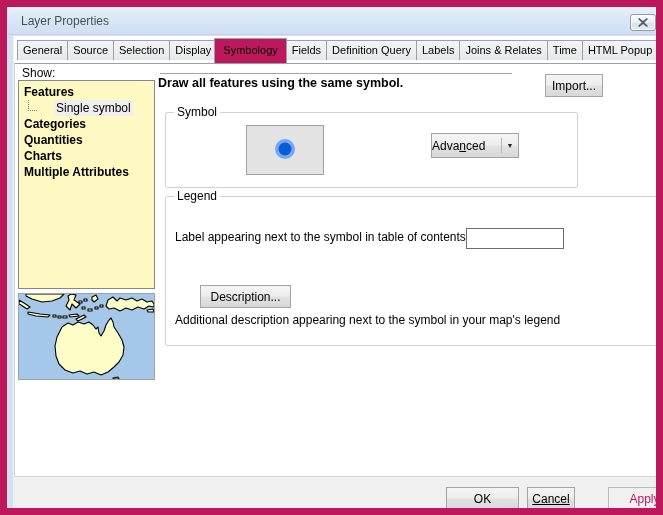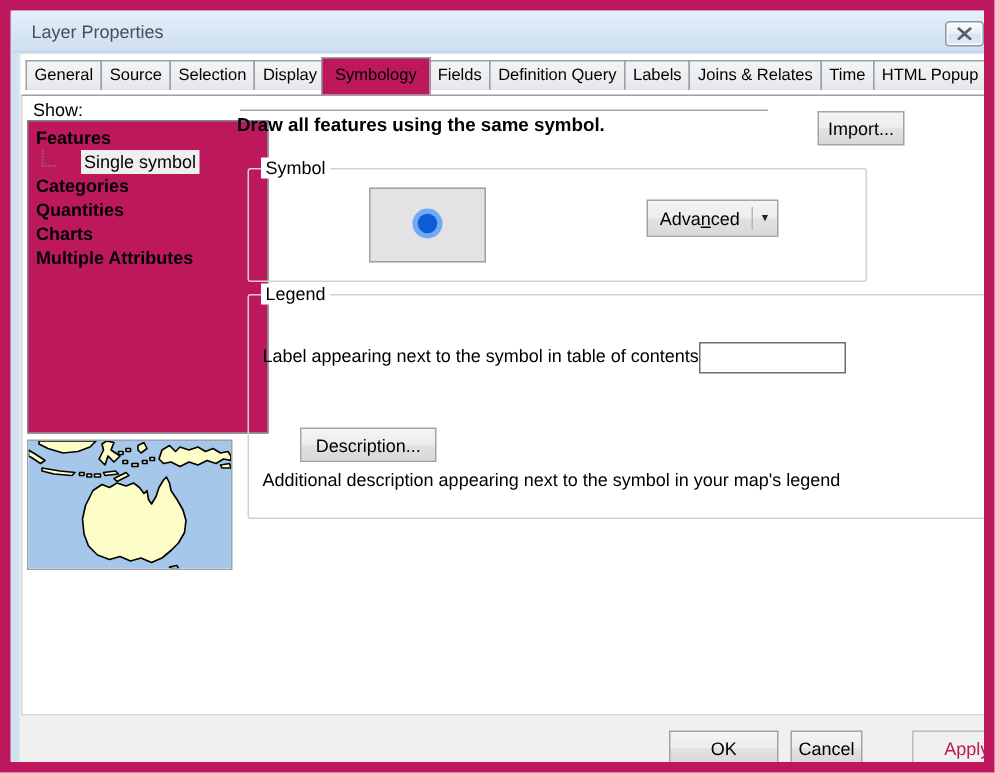--- a/index.html
+++ b/index.html
@@ -56,8 +56,8 @@
   }
   .show-label { position: absolute; left: 7px; top: 2px; }
   .tree-box {
-    position: absolute; left: 3px; top: 16px; width: 161px; height: 209px;
-    background: #be185d; border: 1px solid #83888f; padding-top: 3px;
+    position: absolute; left: 3px; top: 16px; width: 137px; height: 209px;
+    background: #fef9c3; border: 1px solid #83888f; padding-top: 3px;
     overflow: hidden;
   }
   .tree-item { font-weight: bold; line-height: 16px; padding-left: 5px; white-space: nowrap; cursor: default; }

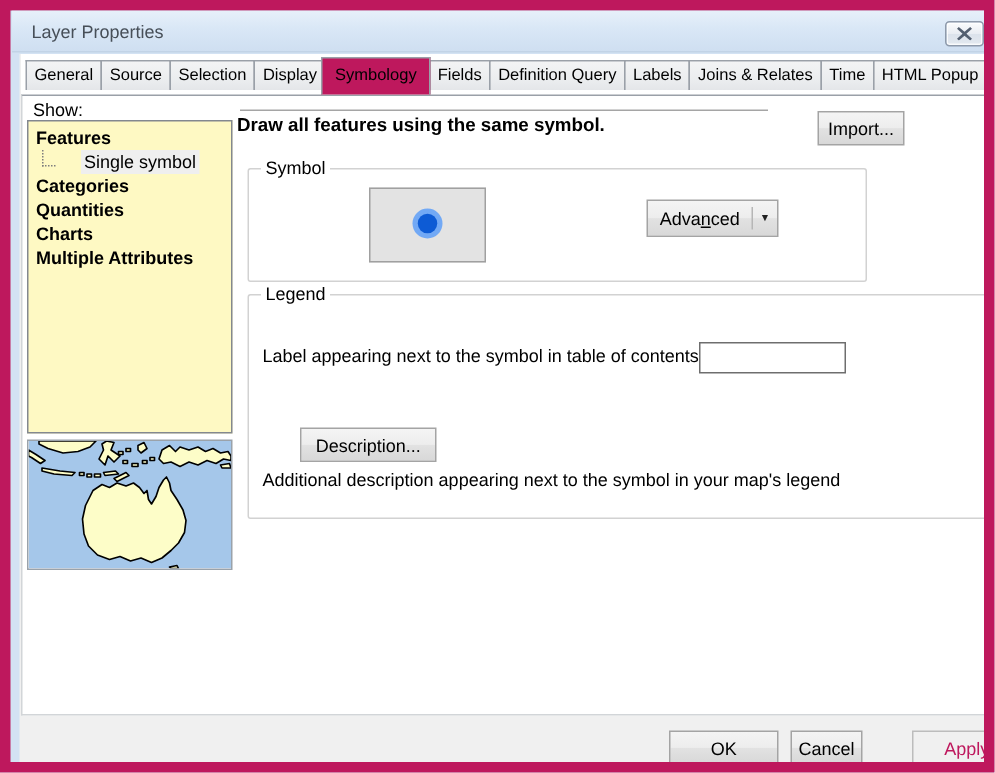--- a/index.html
+++ b/index.html
@@ -102,7 +102,7 @@
     position: absolute; left: 241px; top: 20px; width: 88px; height: 25px;
     display: flex; align-items: center;
   }
-  .advanced-btn .adv-text { flex: 1; text-align: center; }
+  .advanced-btn .adv-text { flex: 1; text-align: left; }
   .adv-key { text-decoration: underline; }
   .adv-sep { width: 1px; height: 15px; background: #b6b6b6; }
   .adv-arrow { width: 16px; text-align: center; font-size: 7px; color: #222; }

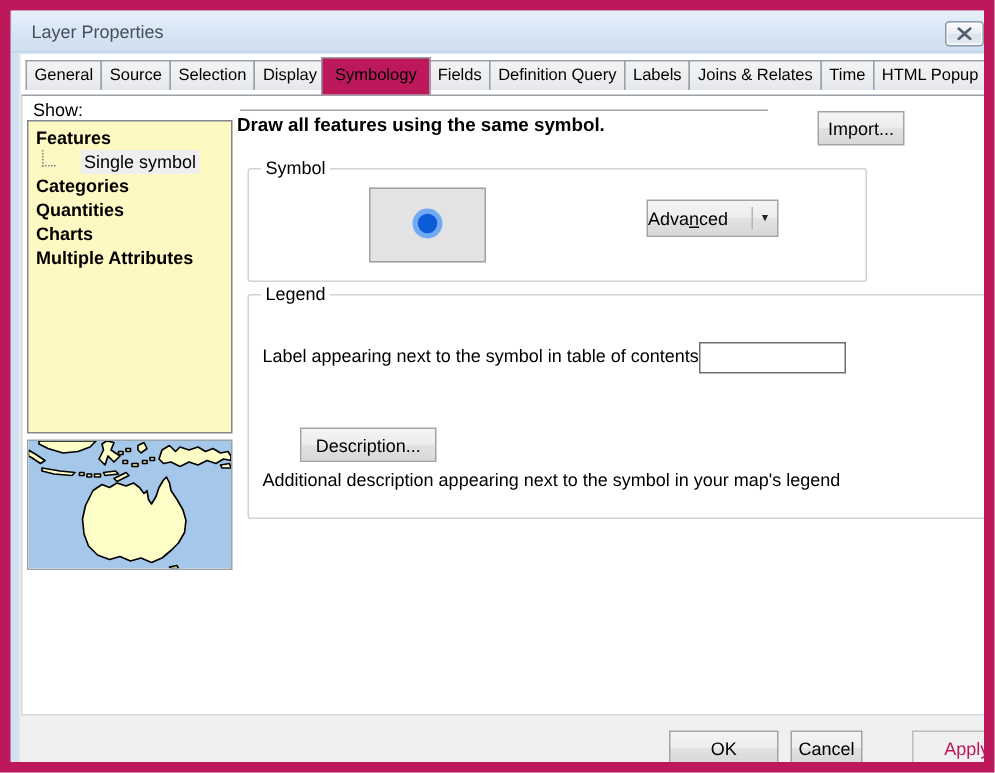--- a/index.html
+++ b/index.html
@@ -118,7 +118,7 @@
 
   .footer-btn { position: absolute; width: 73px; height: 23px; }
   .ok-btn { left: 415px; top: 480px; }
-  .cancel-btn { left: 496px; top: 480px; width: 48px; }
+  .cancel-btn { left: 496px; top: 480px; width: 48px; text-decoration: underline; }
   .apply-btn { left: 577px; top: 480px; }
 </style>
 </head>

